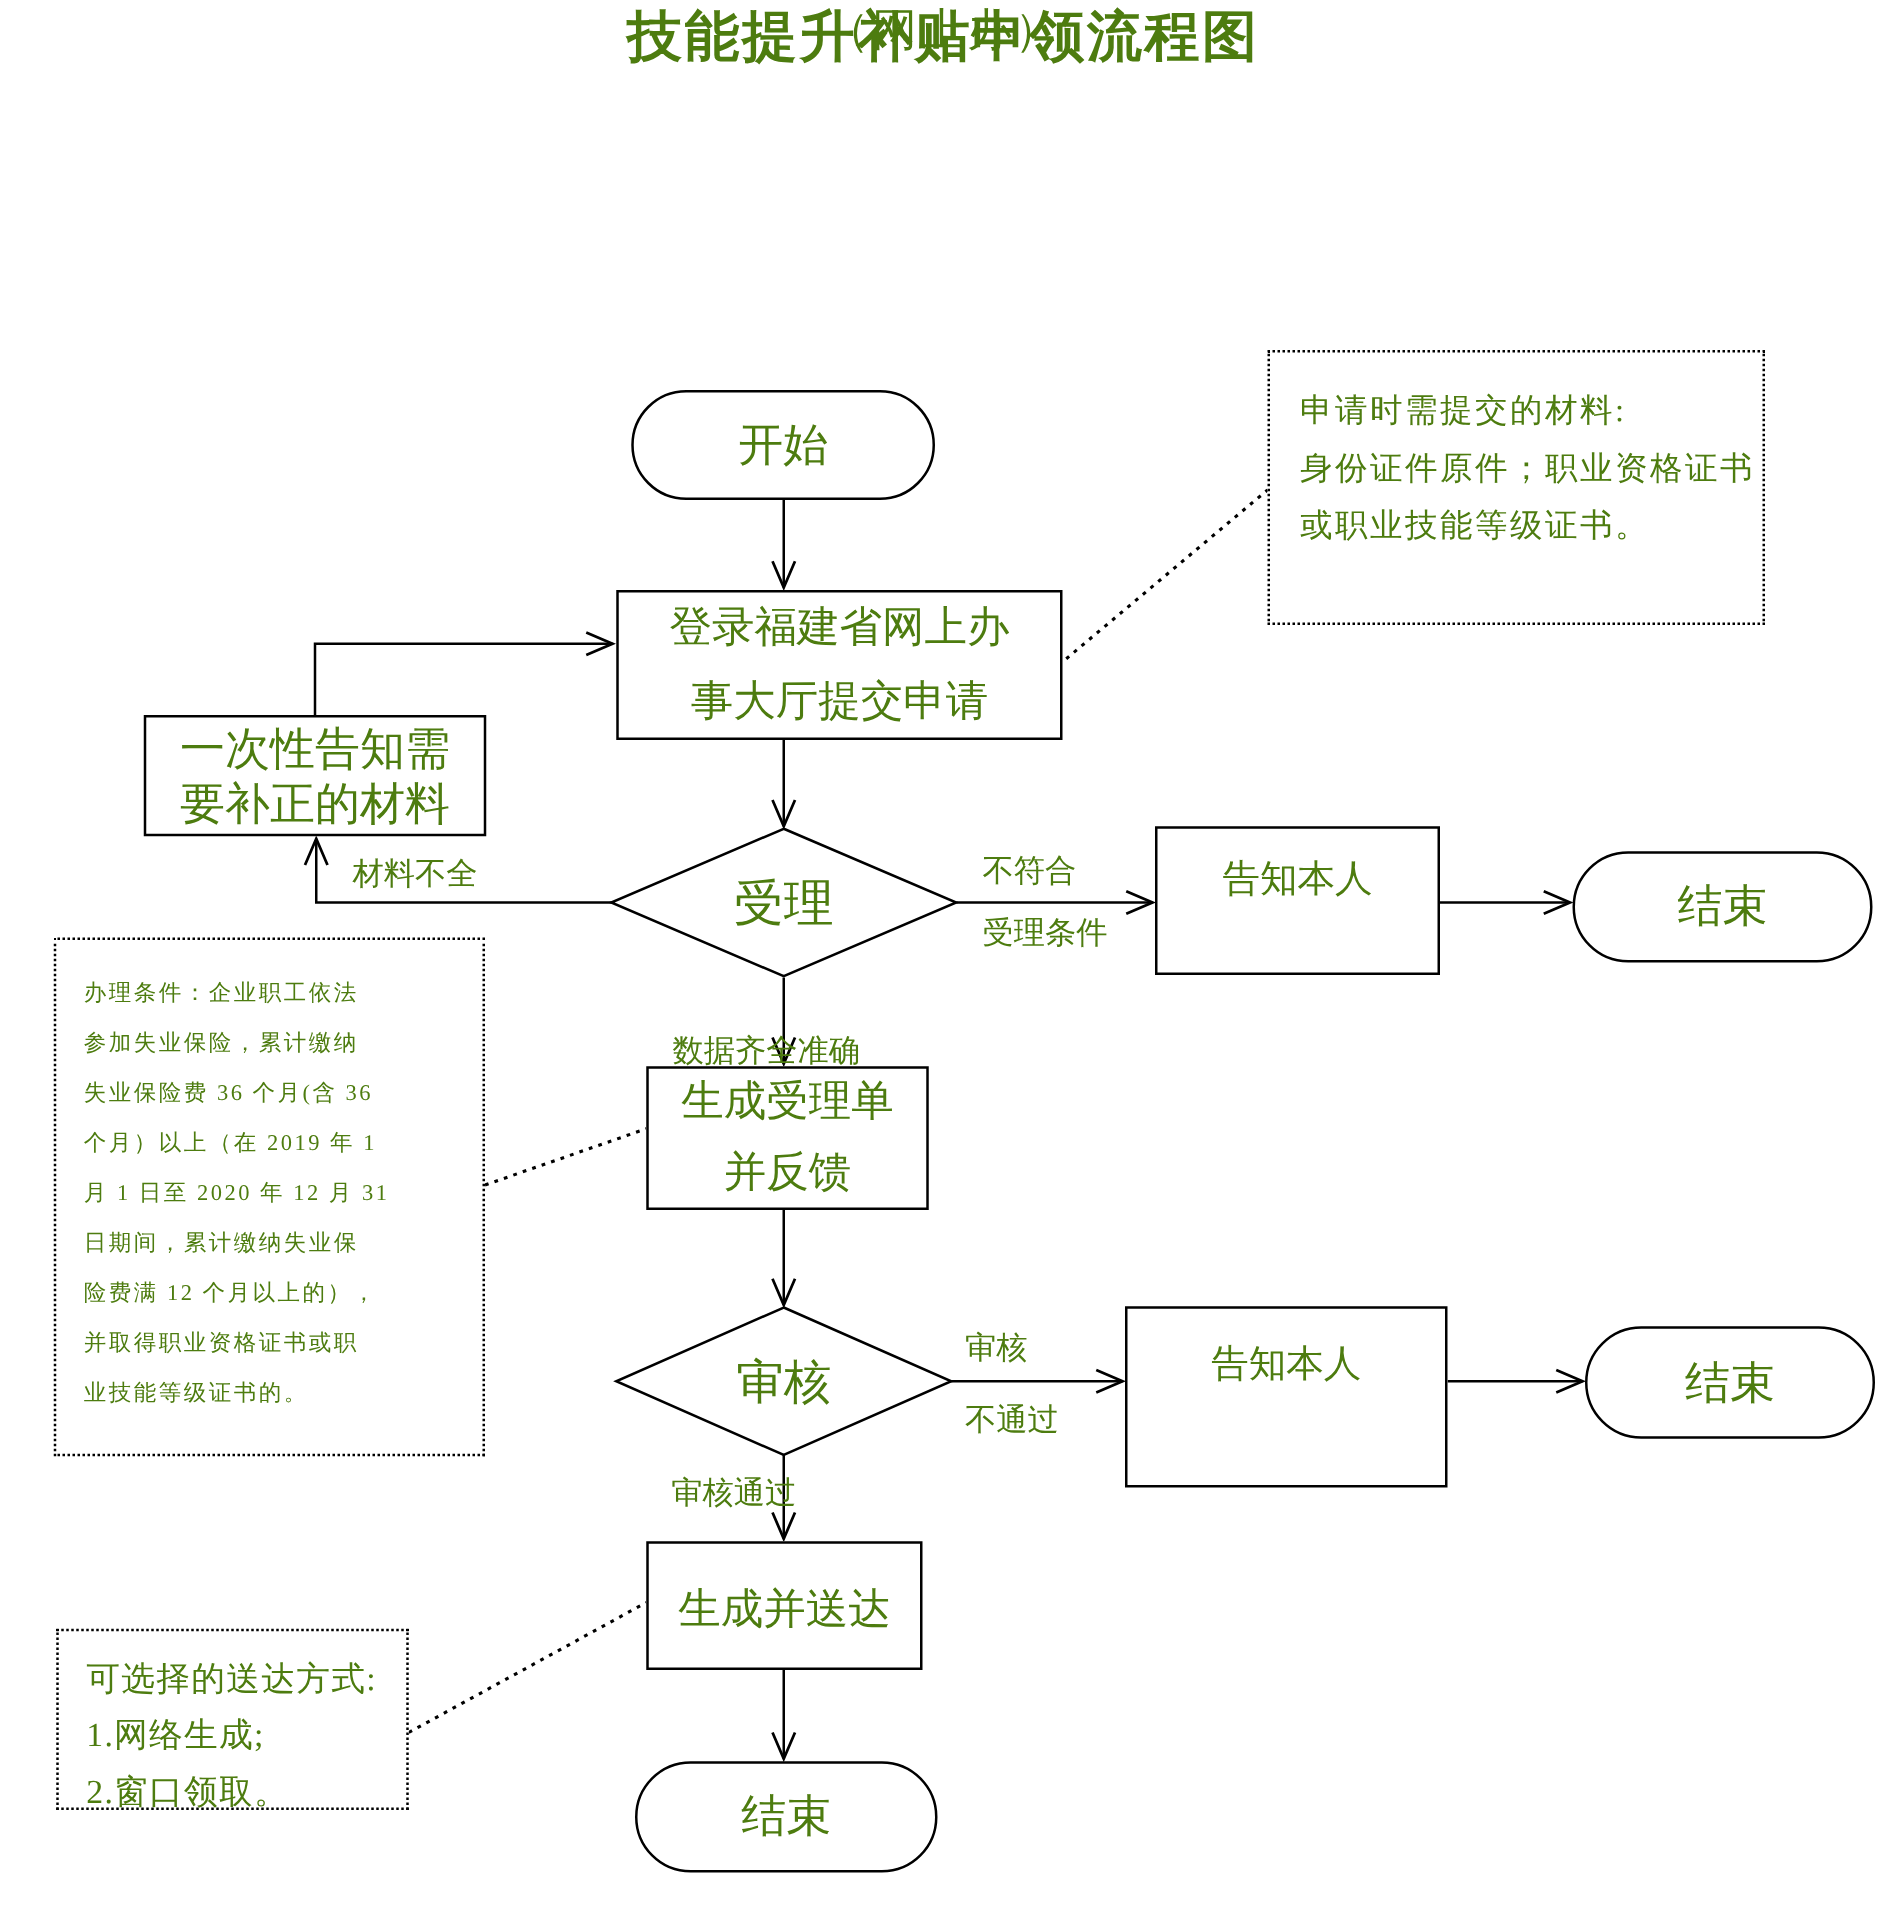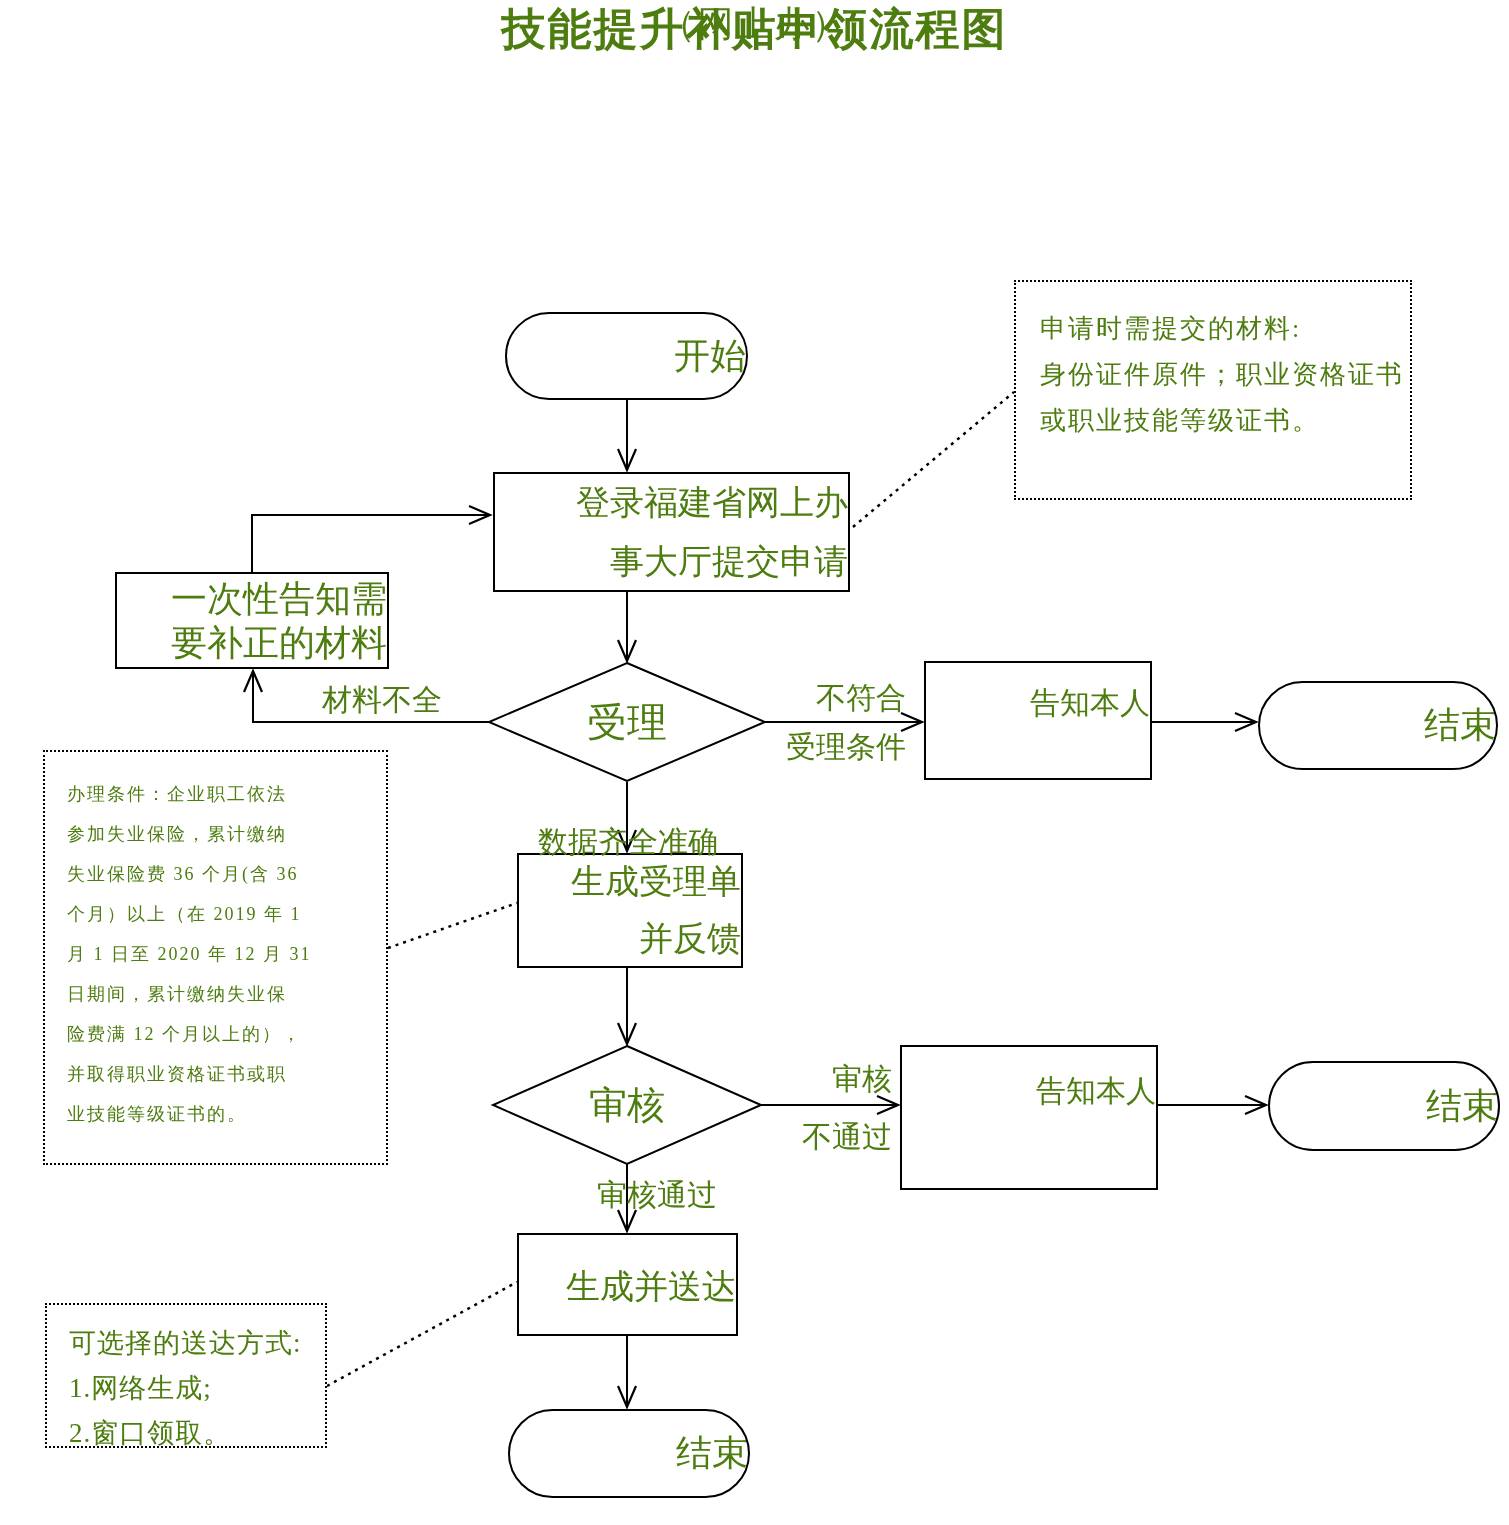--- a/index.html
+++ b/index.html
@@ -26,7 +26,7 @@
   .node {
     border: 2px solid #000;
     display: flex; flex-direction: column;
-    align-items: flex-end; justify-content: center;
+    align-items: center; justify-content: center;
     text-align: center; background: #ffffff;
   }
   .pill { border-radius: 46px; font-size: 36px; }

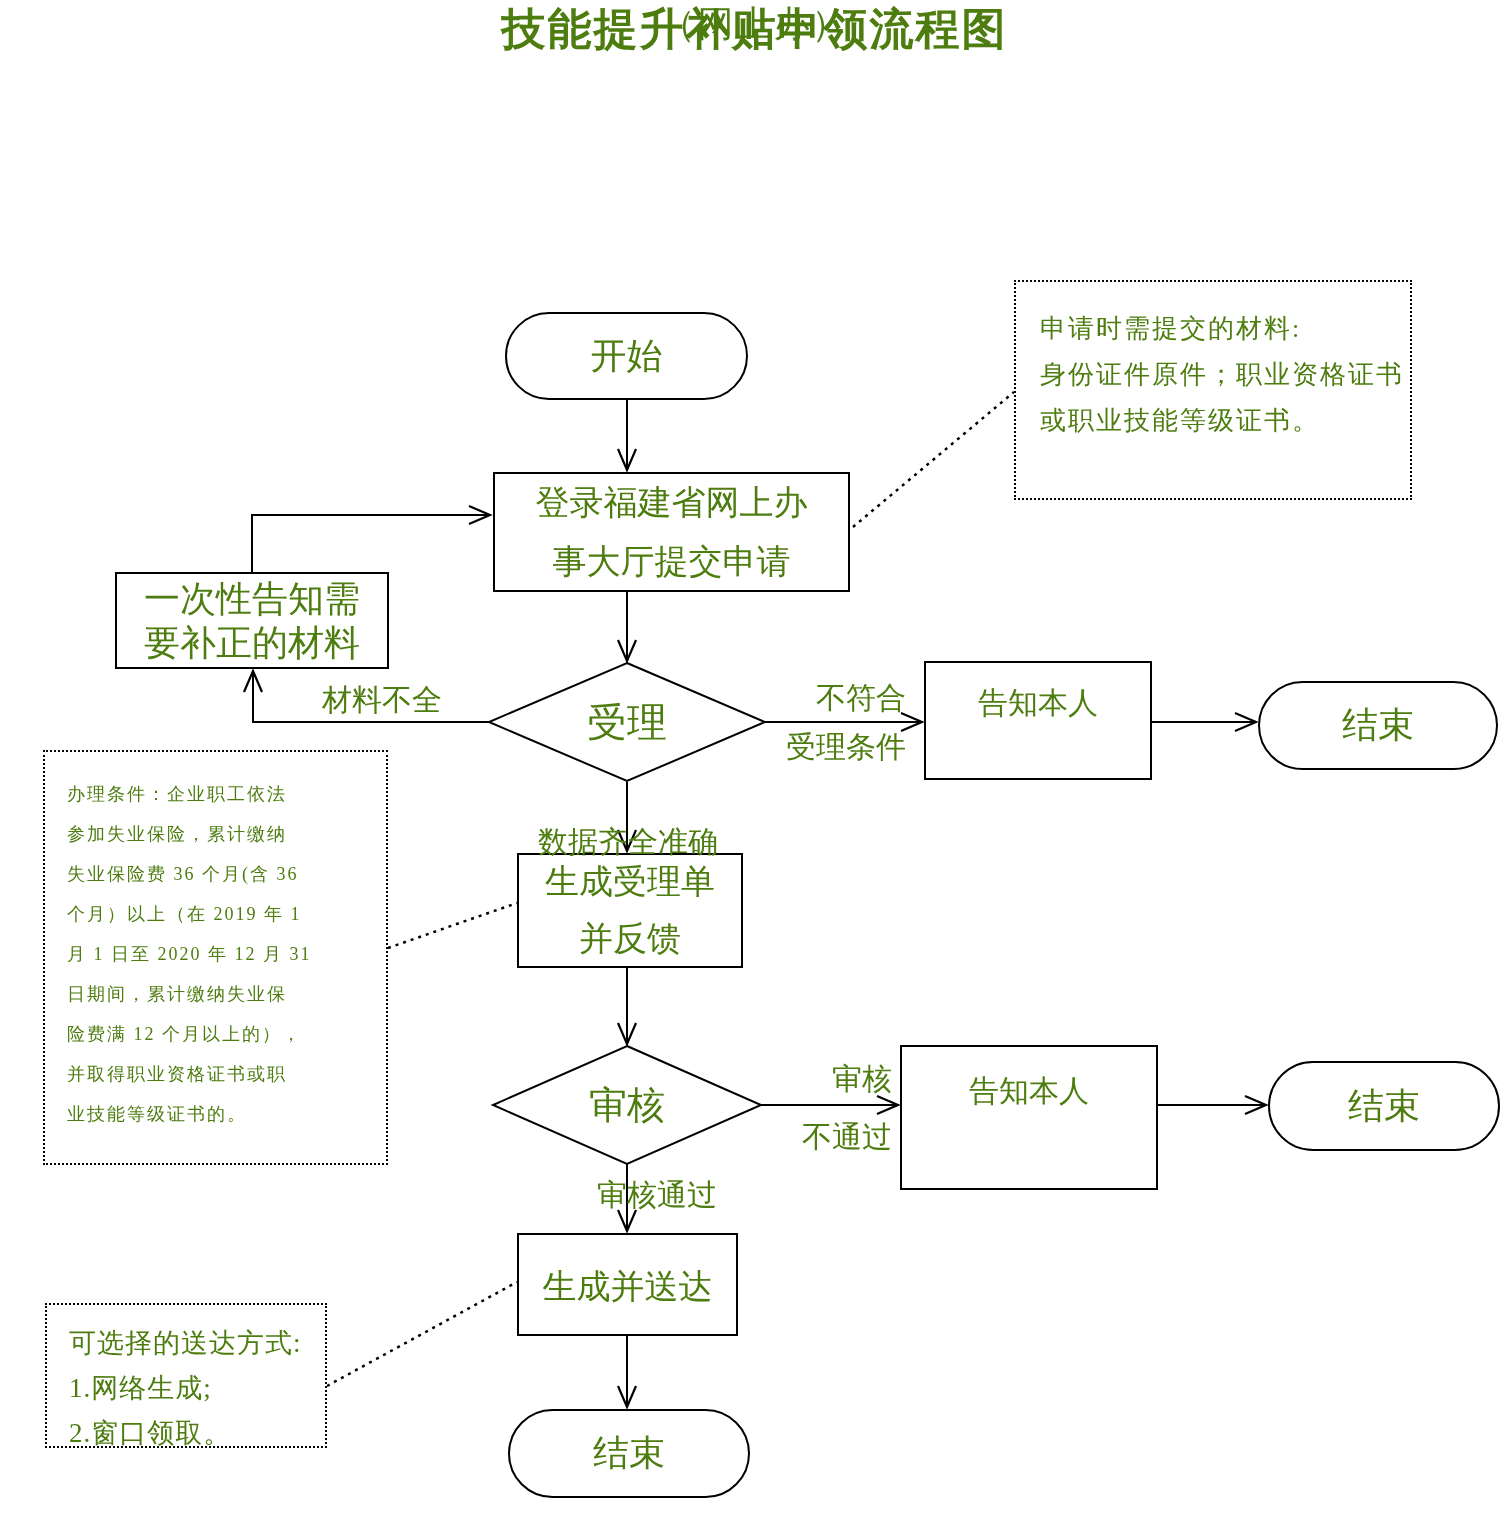--- a/index.html
+++ b/index.html
@@ -37,7 +37,7 @@
     text-align: center; background: transparent;
   }
   .edge-label {
-    text-align: right; font-size: 30px; line-height: 32px;
+    text-align: left; font-size: 25px; line-height: 32px;
     background: transparent; white-space: nowrap;
   }
   .annotation {

